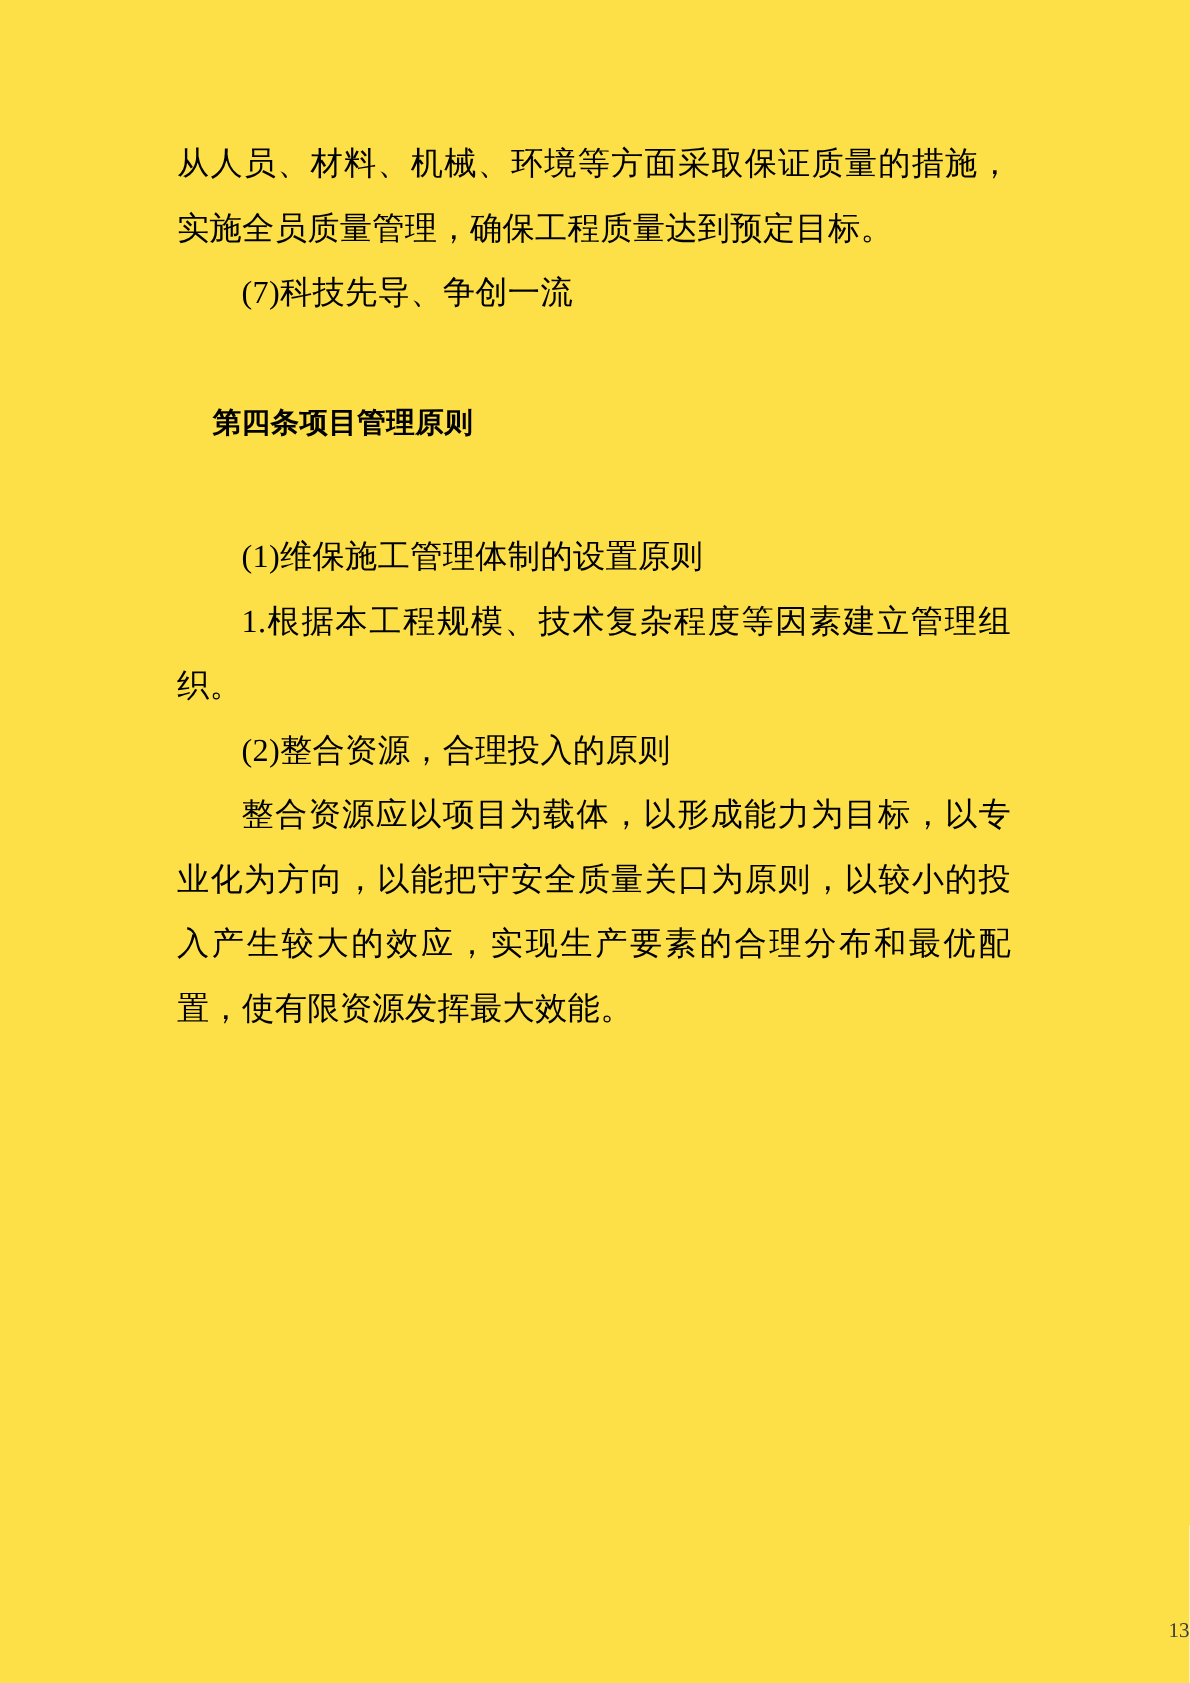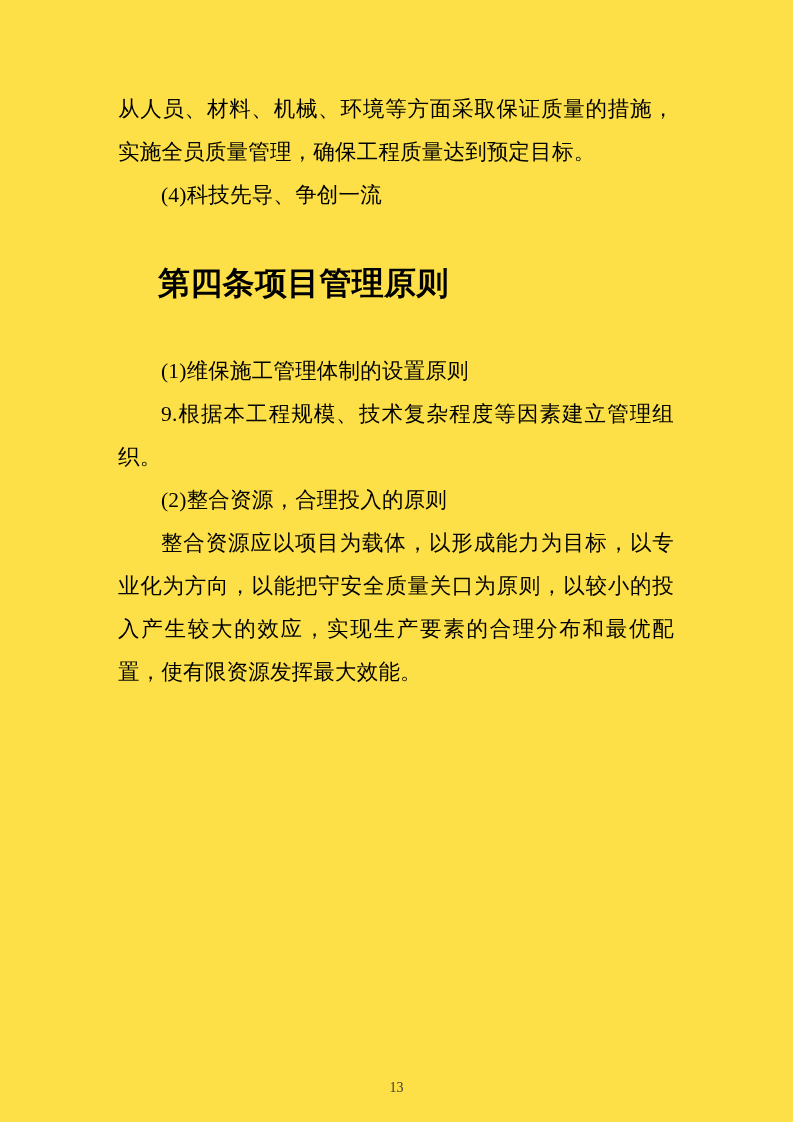--- a/index.html
+++ b/index.html
@@ -76,7 +76,7 @@
     <p class="para flush">从人员、材料、机械、环境等方面采取保证质量的措施，实施全员质量管理，确保工程质量达到预定目标。</p>
 
 
-    <p class="para indent">(4)科技先导、争创一流</p>
+    <p class="para indent">(7)科技先导、争创一流</p>
 
 
     <div class="heading-wrap">

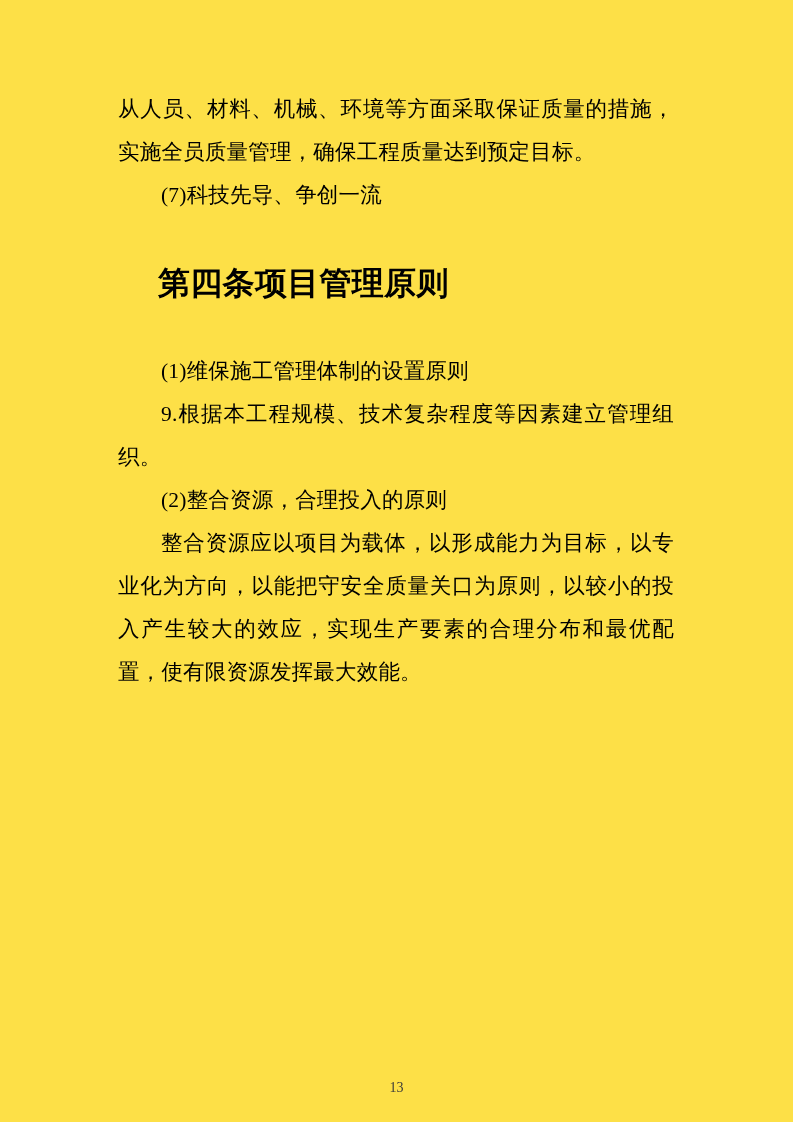--- a/index.html
+++ b/index.html
@@ -46,7 +46,7 @@
   }
   .heading {
     font-family: Liberation Sans, sans-serif;
-    font-size: 32px;
+    font-size: 19px;
     line-height: 40px;
     font-weight: bold;
     color: #000000;

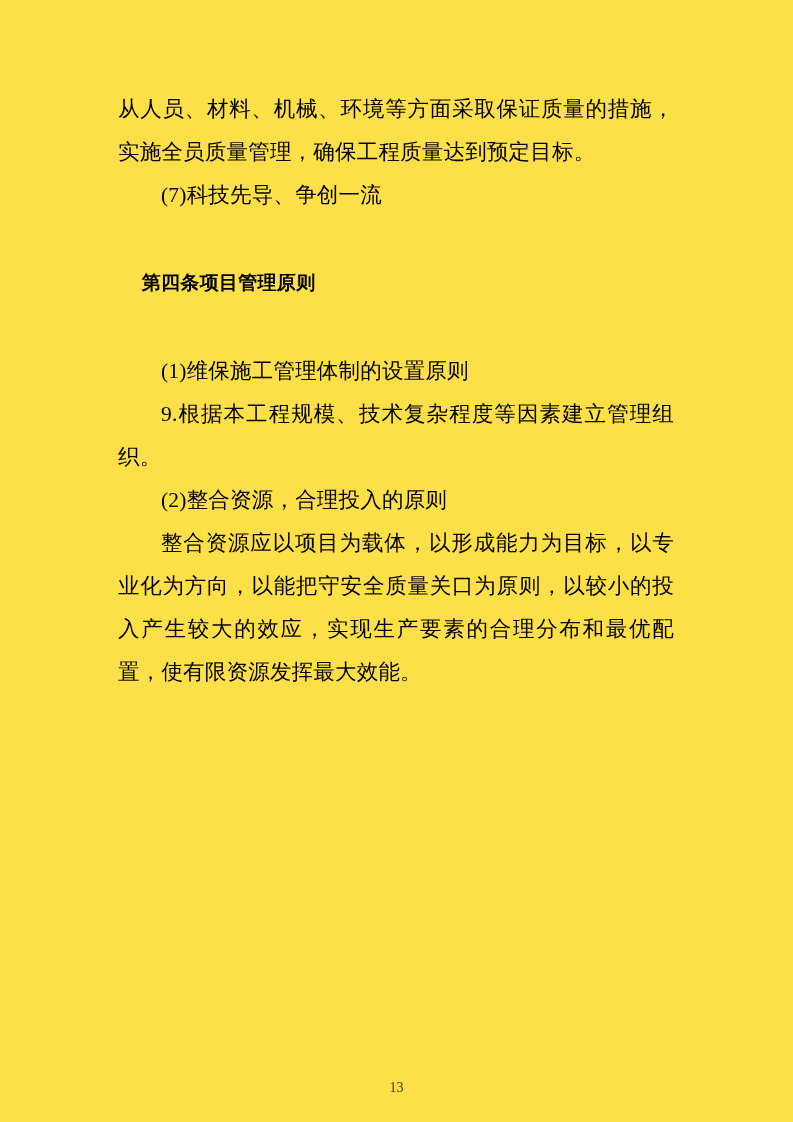--- a/index.html
+++ b/index.html
@@ -86,7 +86,7 @@
     <p class="para indent">(1)维保施工管理体制的设置原则</p>
 
 
-    <p class="para indent">9.根据本工程规模、技术复杂程度等因素建立管理组织。</p>
+    <p class="para indent">1.根据本工程规模、技术复杂程度等因素建立管理组织。</p>
 
 
     <p class="para indent">(2)整合资源，合理投入的原则</p>

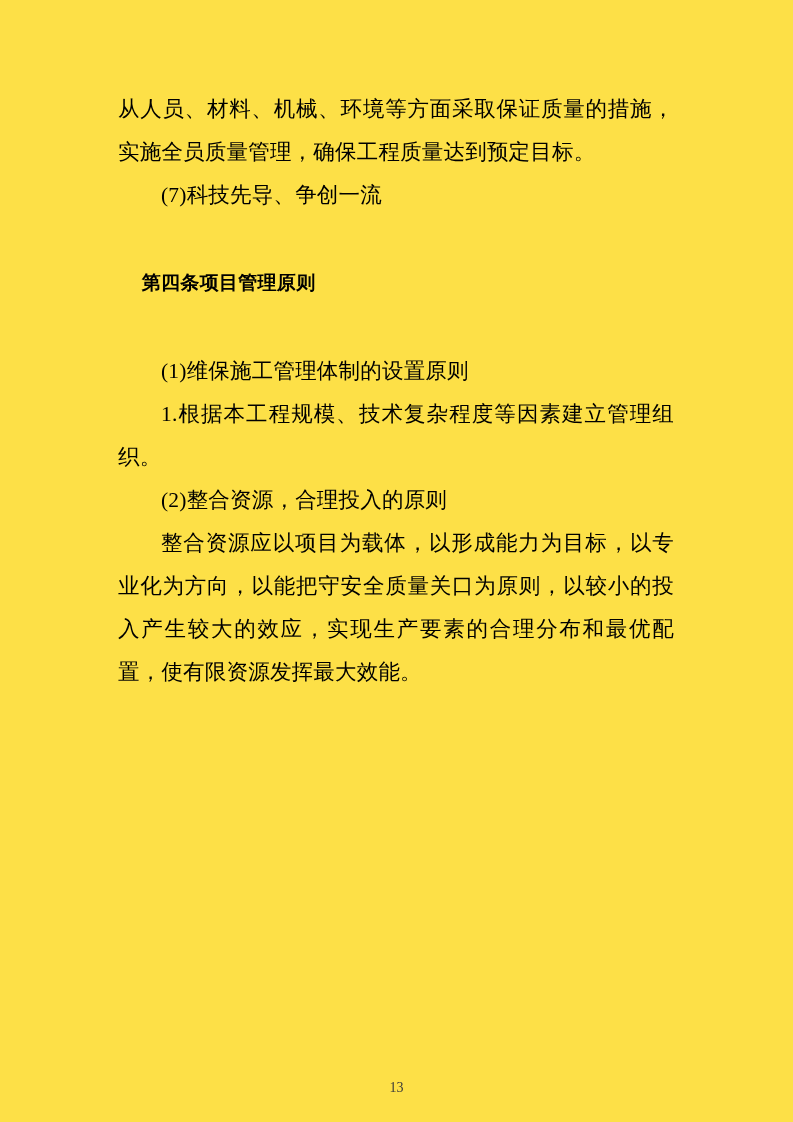--- a/index.html
+++ b/index.html
@@ -59,7 +59,7 @@
     left: 0;
     right: 0;
     top: 1079px;
-    text-align: center;
+    text-align: right;
     font-family: "Liberation Serif", "DejaVu Serif", serif;
     font-size: 14px;
     line-height: 18px;

